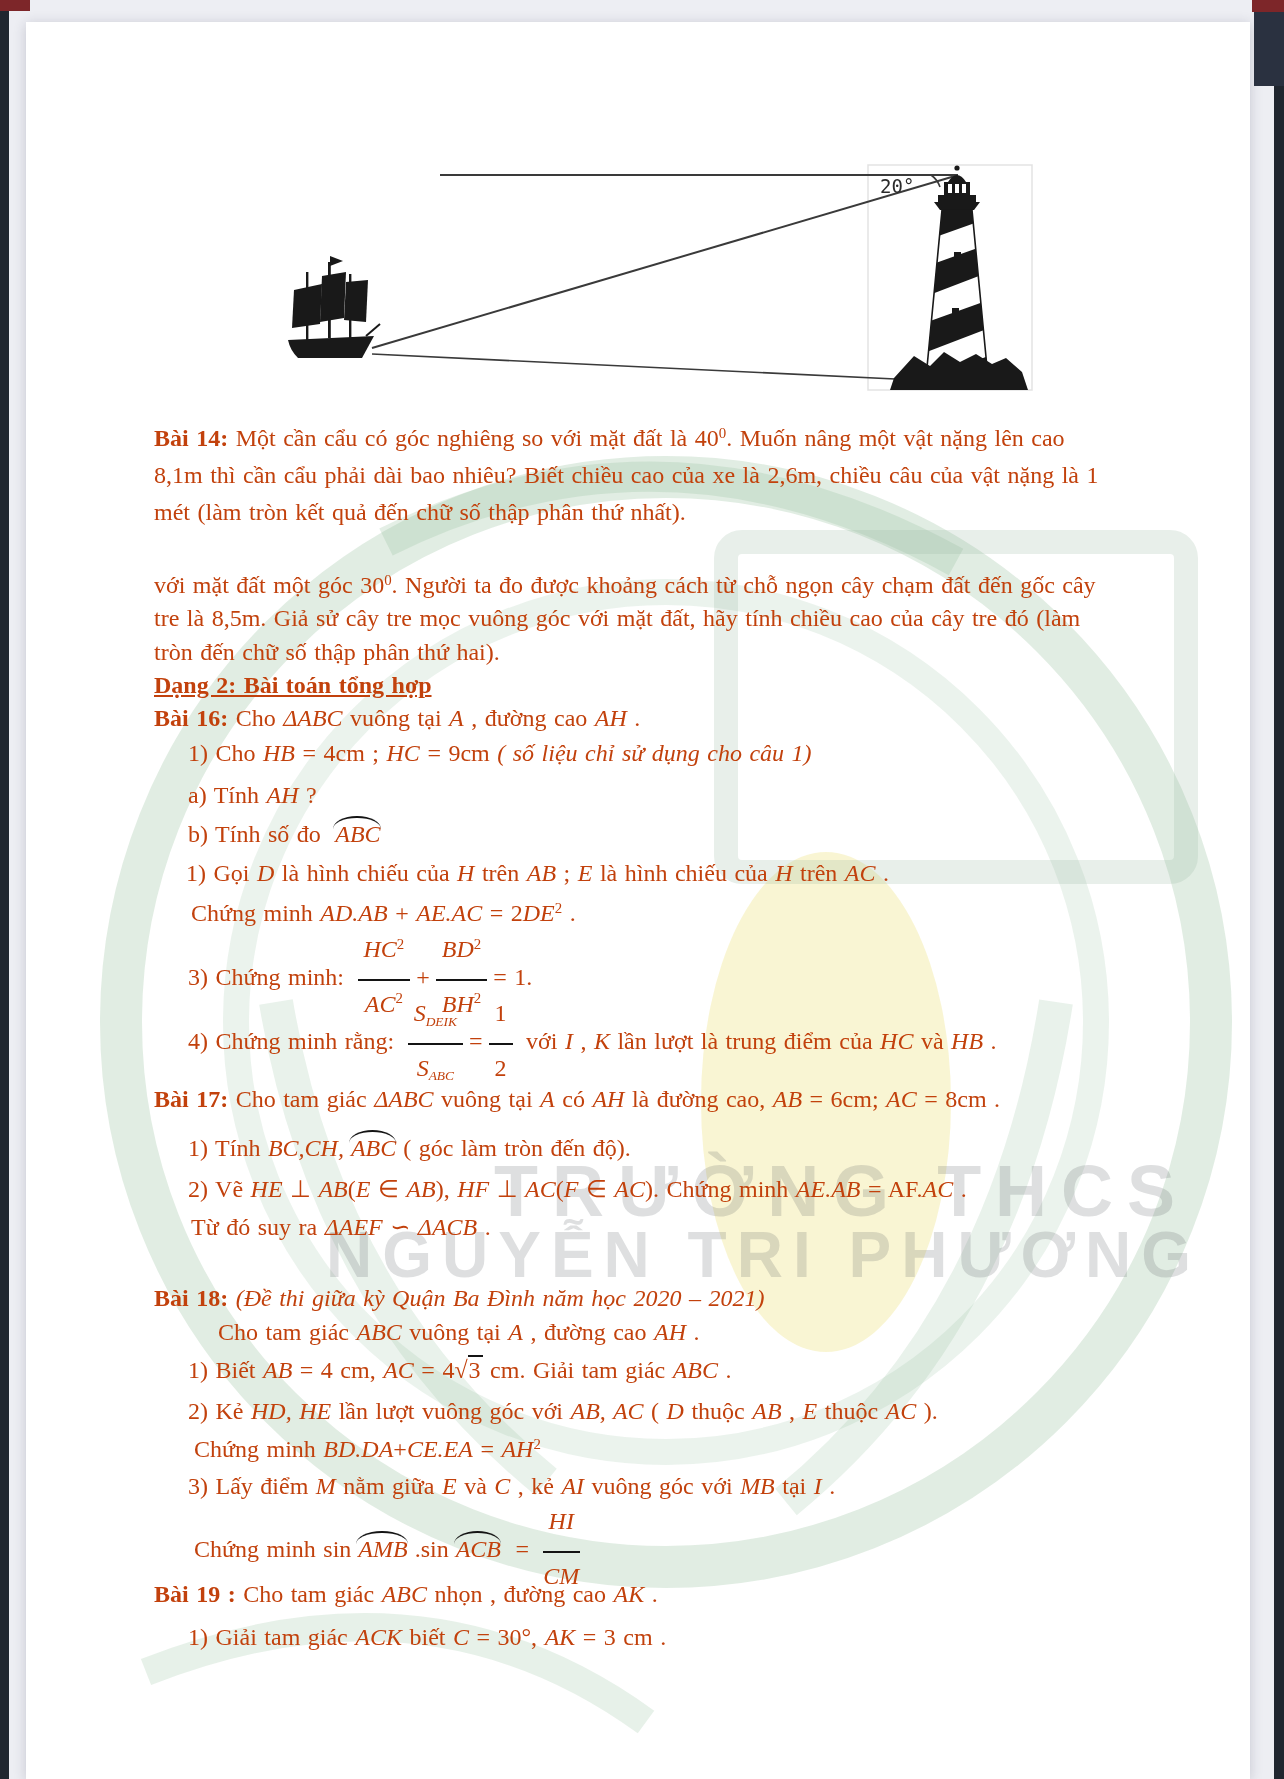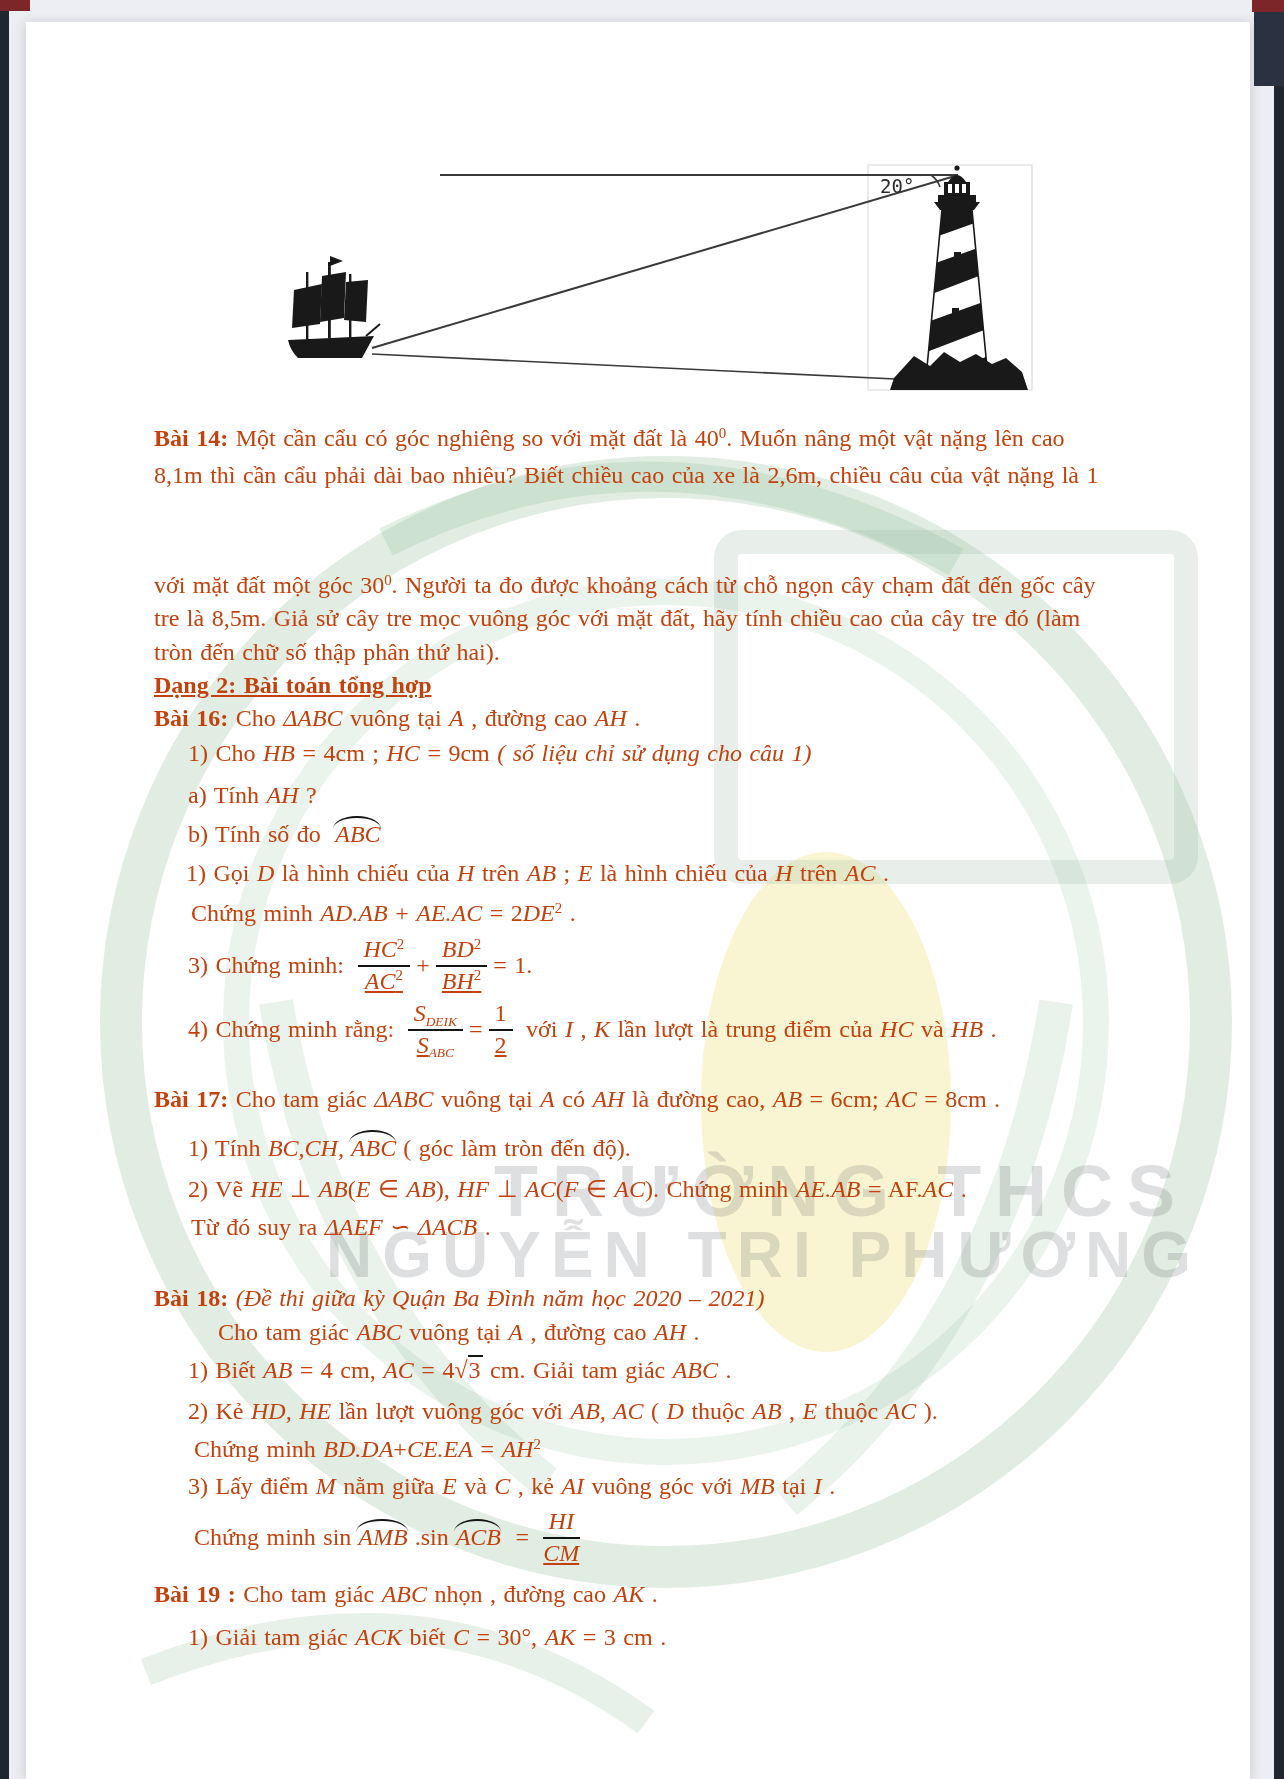--- a/index.html
+++ b/index.html
@@ -139,6 +139,7 @@
 
   <div class="line" style="left:128px;top:401px"><span class="r-b">Bài 14:</span><span> Một cần cẩu có góc nghiêng so với mặt đất là </span><span>40</span><span class="r-sup">0</span><span>. Muốn nâng một vật nặng lên cao</span></div>
   <div class="line" style="left:128px;top:438px"><span>8,1m thì cần cẩu phải dài bao nhiêu? Biết chiều cao của xe là 2,6m, chiều câu của vật nặng là 1</span></div>
+  <div class="line" style="left:128px;top:475px"><span>mét (làm tròn kết quả đến chữ số thập phân thứ nhất).</span></div>
   <div class="line" style="left:128px;top:548px"><span>với mặt đất một góc </span><span>30</span><span class="r-sup">0</span><span>. Người ta đo được khoảng cách từ chỗ ngọn cây chạm đất đến gốc cây</span></div>
   <div class="line" style="left:128px;top:581px"><span>tre là 8,5m. Giả sử cây tre mọc vuông góc với mặt đất, hãy tính chiều cao của cây tre đó (làm</span></div>
   <div class="line" style="left:128px;top:615px"><span>tròn đến chữ số thập phân thứ hai).</span></div>

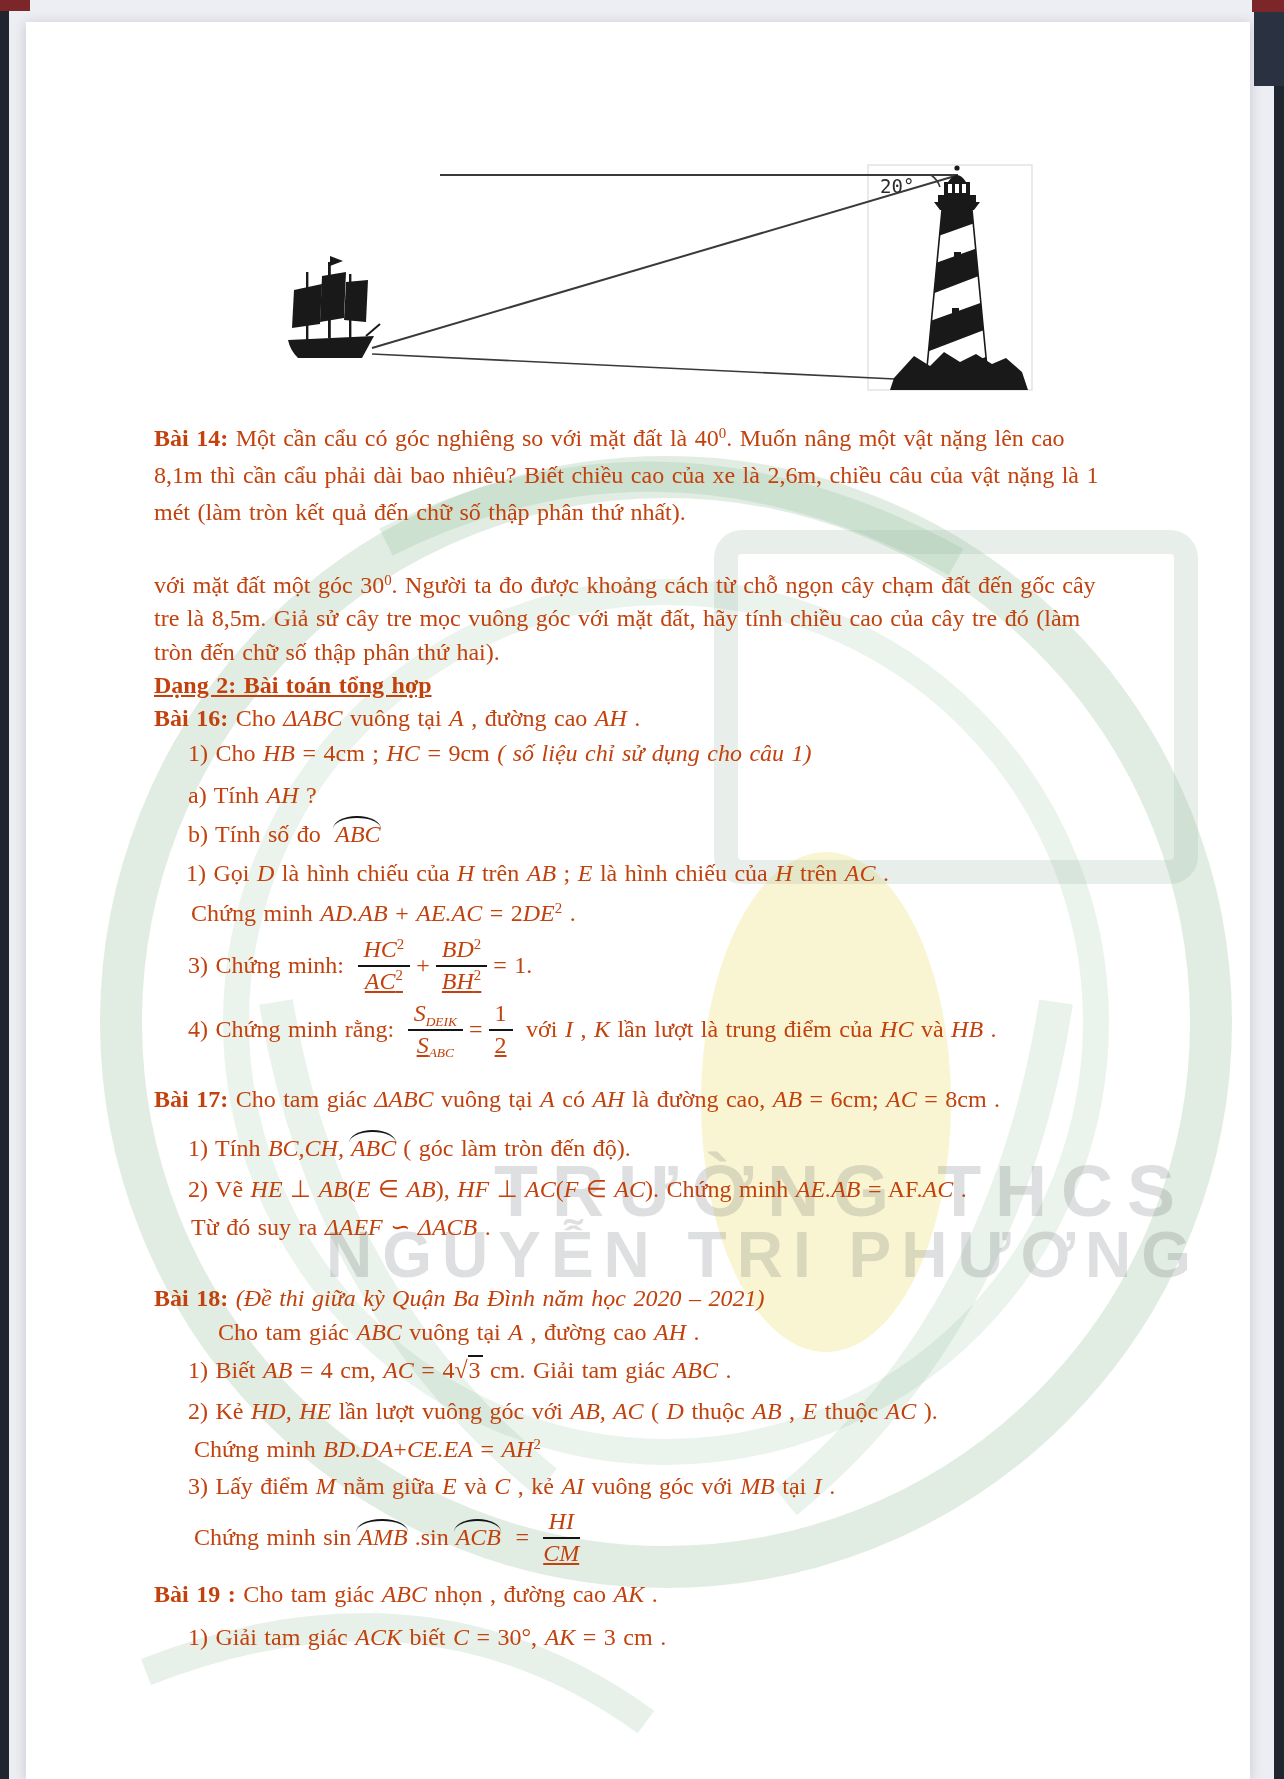--- a/index.html
+++ b/index.html
@@ -56,7 +56,7 @@
     display:inline-flex;flex-direction:column;align-items:center;
     vertical-align:middle;margin:0 6px;line-height:1.15;position:relative;top:-2px;
   }
-  .fnum{border-bottom:2px solid #141414;padding:0 6px 1px;}
+  .fnum{border-bottom:2px solid #141414;padding:0 6px 15px;}
   .fden{padding-top:1px;text-decoration:underline;}
 </style>
 </head>

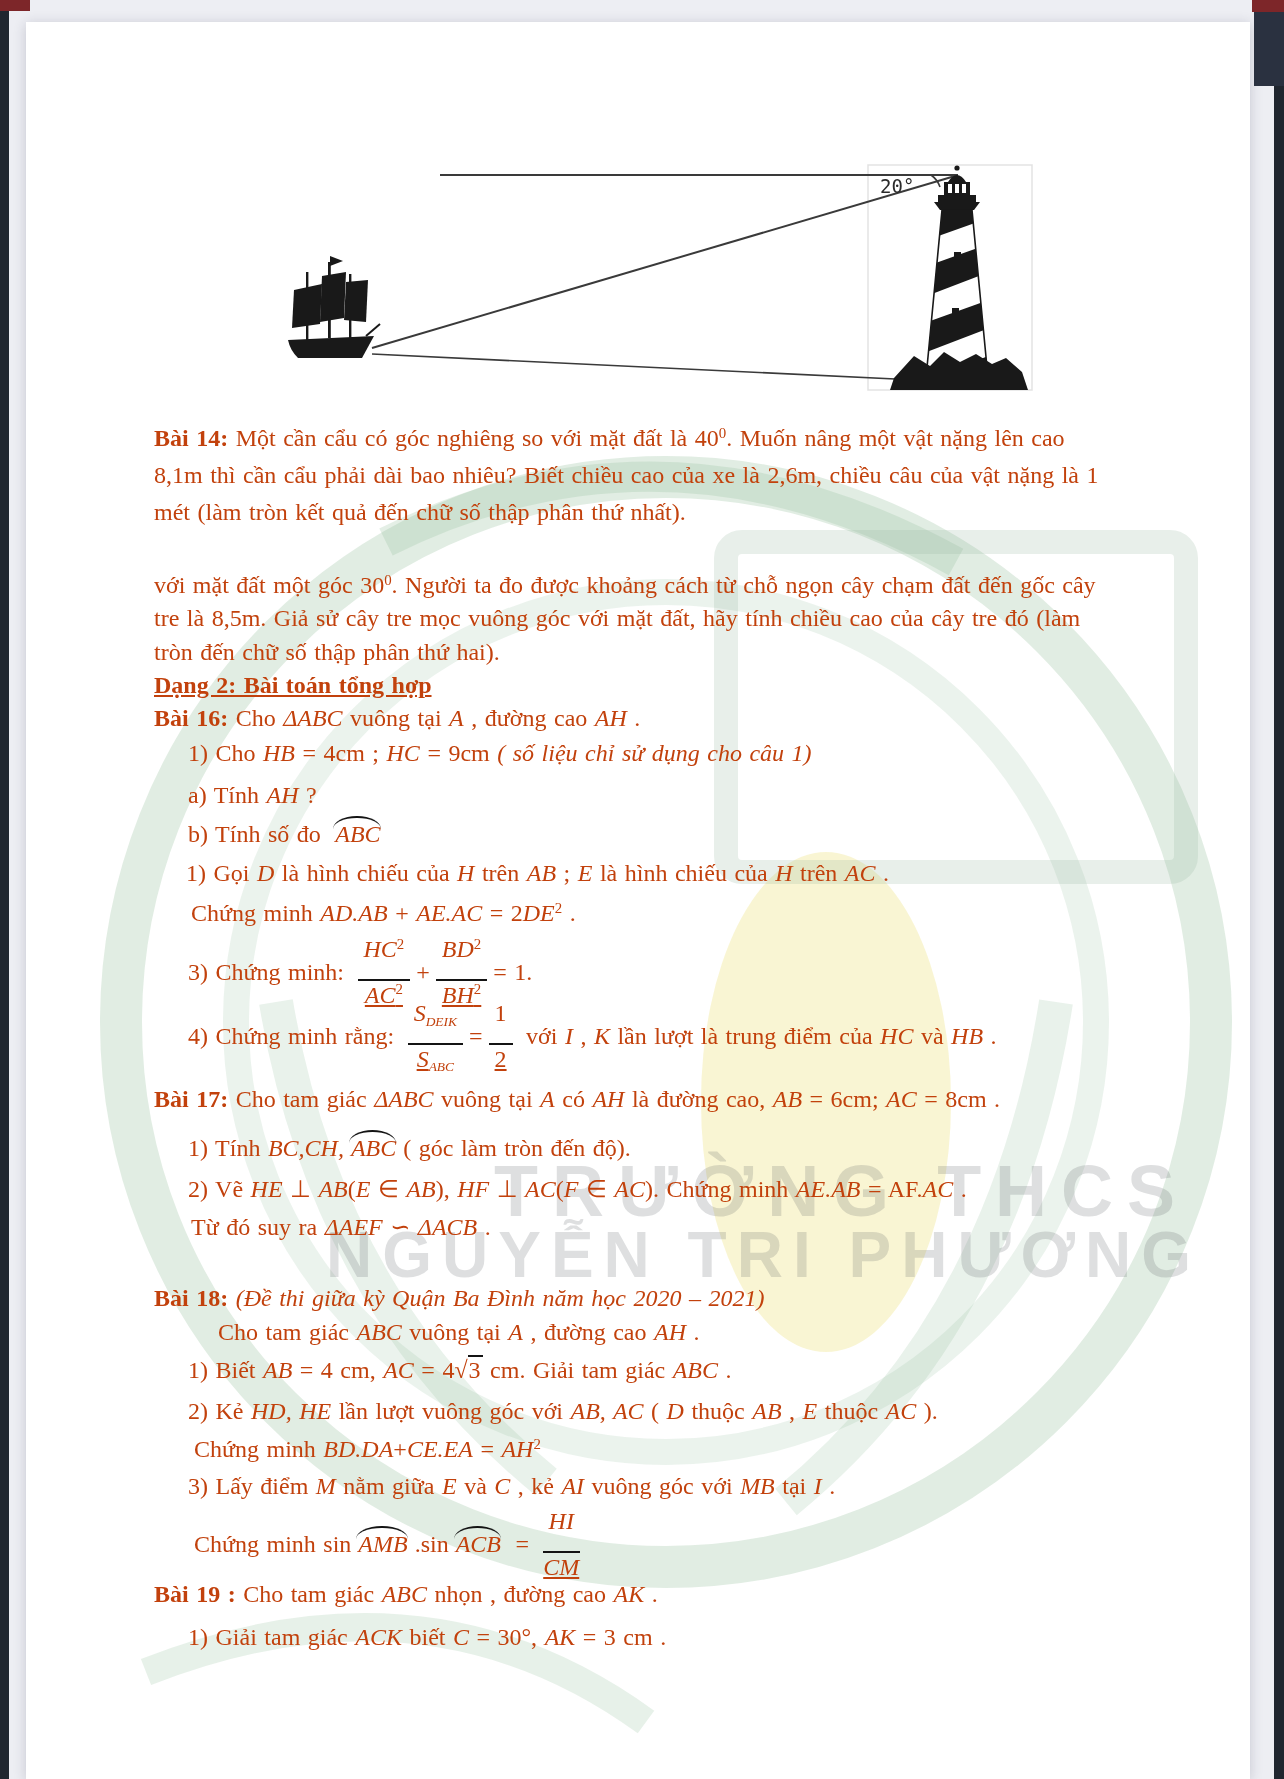--- a/index.html
+++ b/index.html
@@ -57,7 +57,7 @@
     vertical-align:middle;margin:0 6px;line-height:1.15;position:relative;top:-2px;
   }
   .fnum{border-bottom:2px solid #141414;padding:0 6px 15px;}
-  .fden{padding-top:1px;text-decoration:underline;}
+  .fden{padding-top:10px;}
 </style>
 </head>
 <body>

